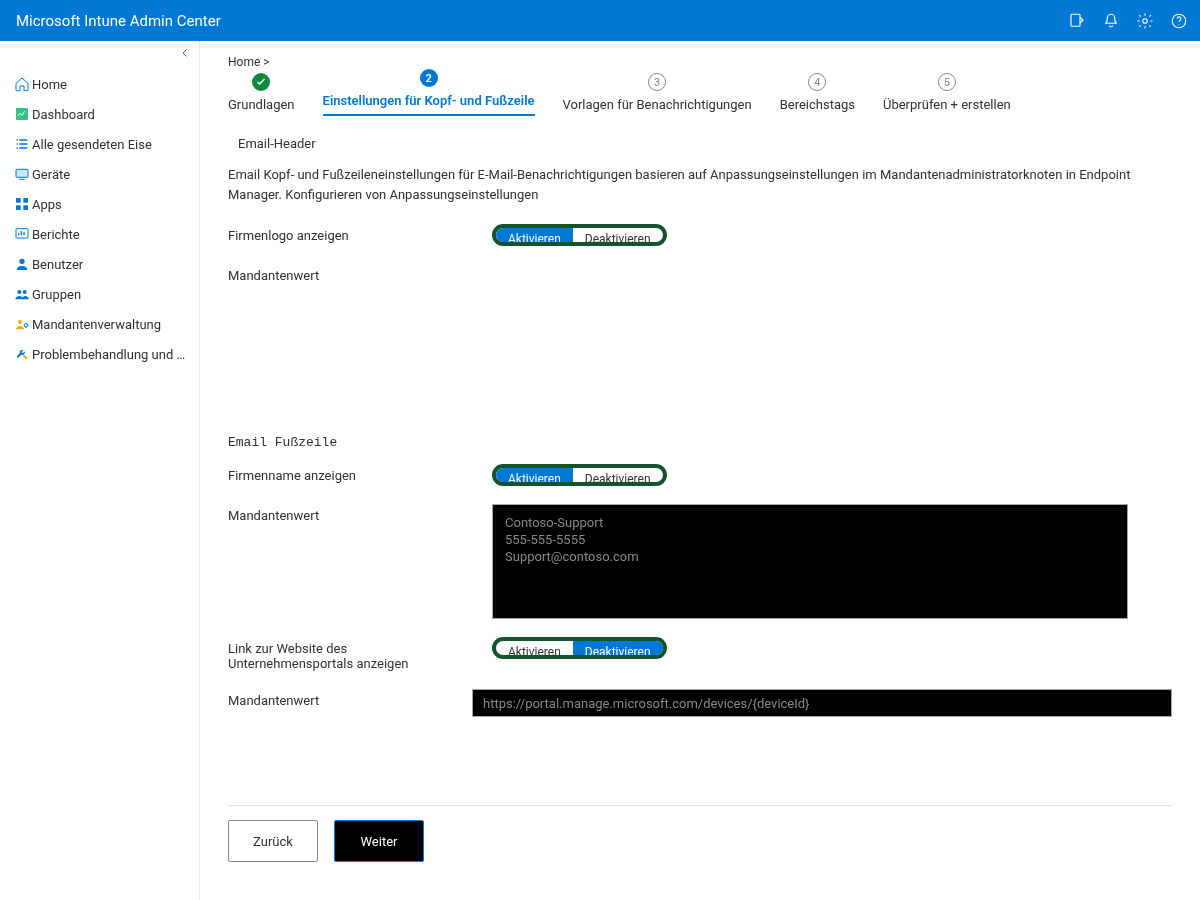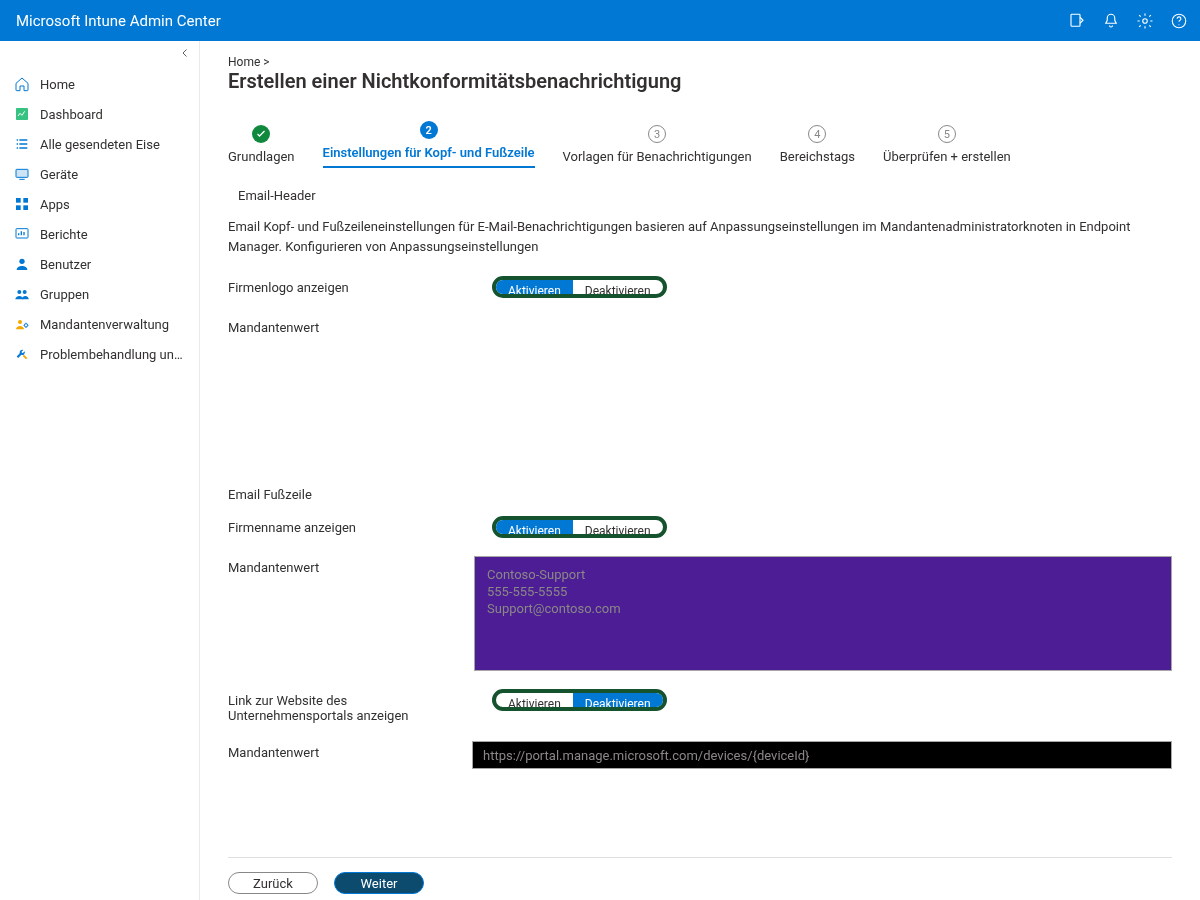--- a/index.html
+++ b/index.html
@@ -20,7 +20,7 @@
   .sidebar { width:200px; border-right:1px solid #eaeaea; padding-top:4px; position:relative; }
   .sidebar .collapse { position:absolute; top:6px; right:8px; cursor:pointer; color:#605e5c; }
   .sidebar .collapse svg { width:12px; height:12px; stroke:#605e5c; fill:none;}
-  .side-item { display:flex; align-items:center; gap:10px; height:30px; padding:0 10px 0 14px; cursor:pointer; color:#323130; }
+  .side-item { display:flex; align-items:center; gap:2px; height:30px; padding:0 10px 0 14px; cursor:pointer; color:#323130; }
   .side-item .sicon { width:16px; height:16px; display:flex; align-items:center; justify-content:center; }
   .side-item .sicon svg { width:16px; height:16px; }
   .side-item .slabel { white-space:nowrap; overflow:hidden; text-overflow:ellipsis; }

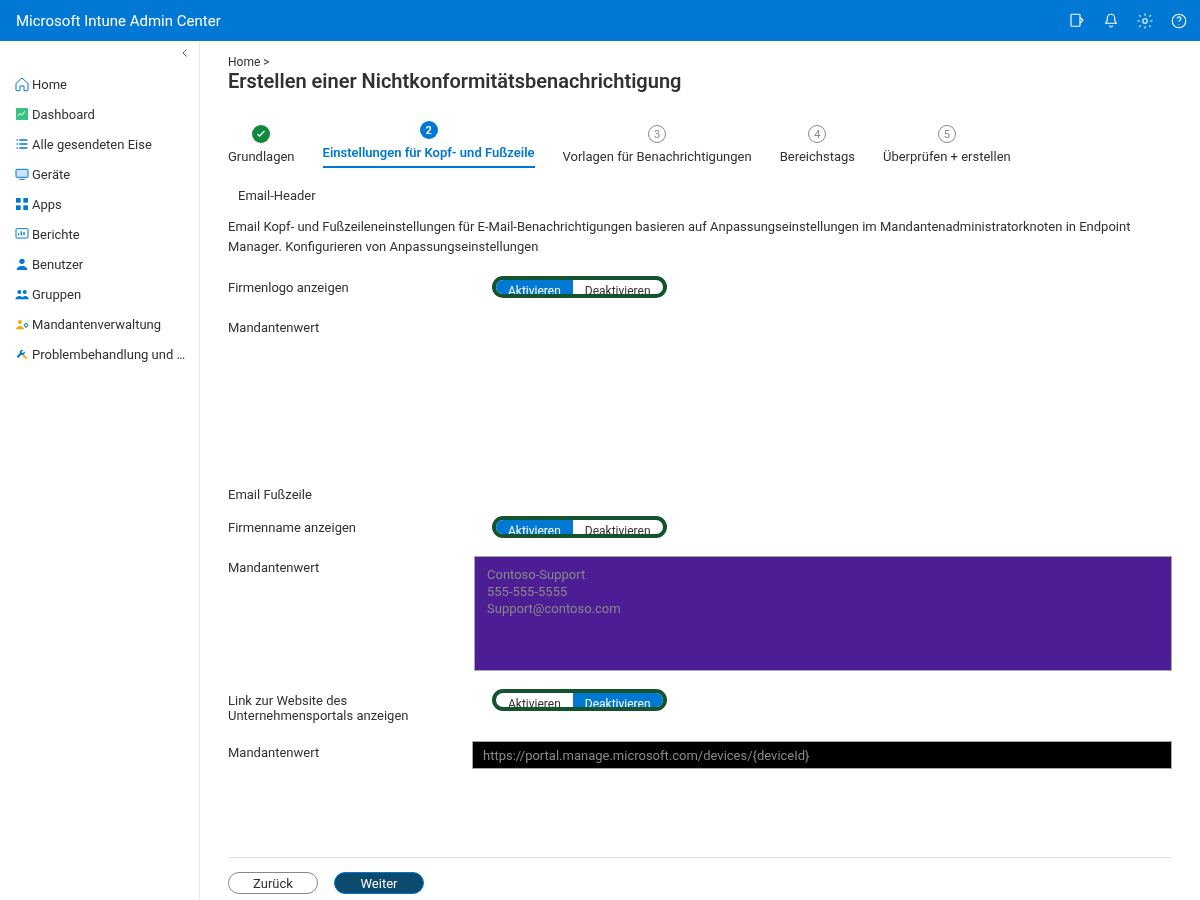--- a/index.html
+++ b/index.html
@@ -213,7 +213,6 @@
 
     <div class="main">
       <div class="breadcrumb">Home &gt;</div>
-      <div class="page-title">Erstellen einer Nichtkonformitätsbenachrichtigung</div>
 
       <div class="steps">
         <div class="step done">

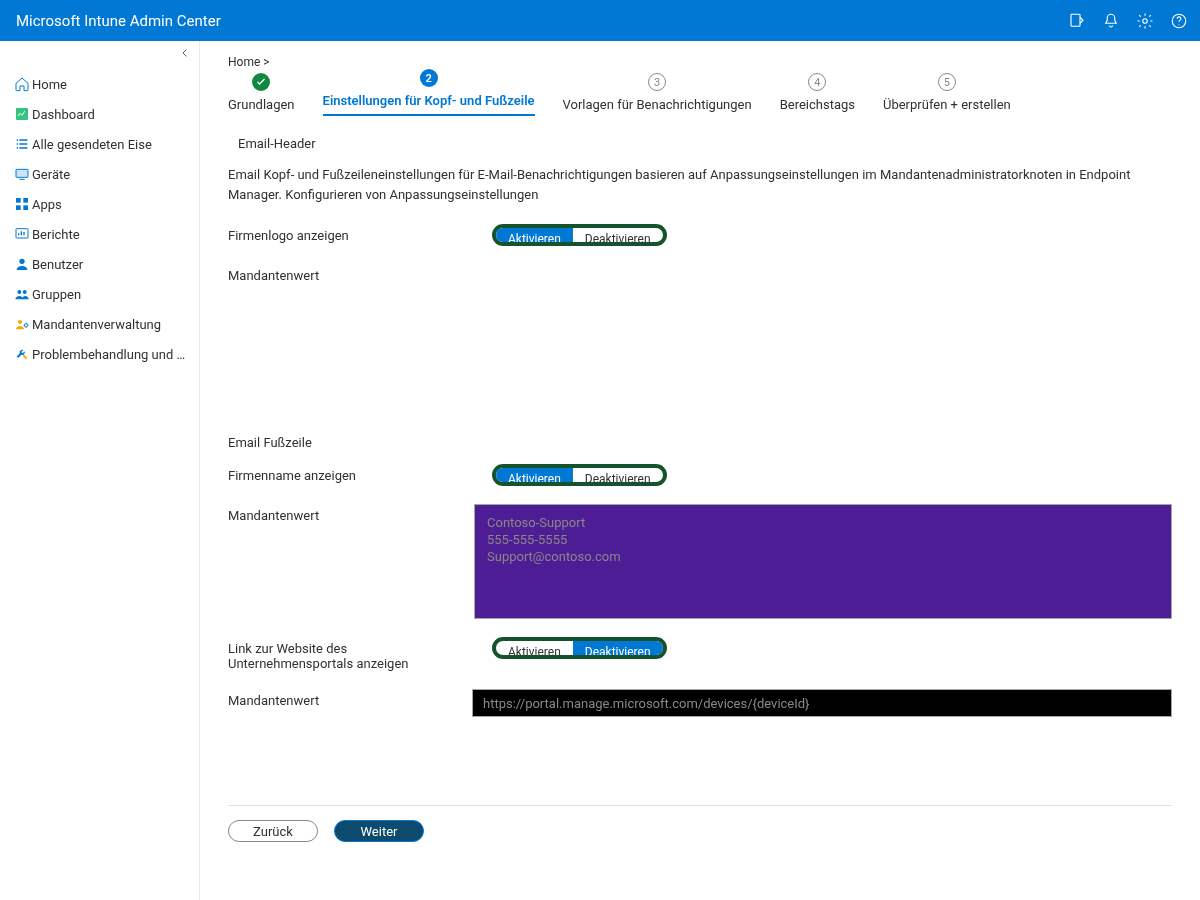--- a/index.html
+++ b/index.html
@@ -261,7 +261,7 @@
 
       <div class="big-gap"></div>
 
-      <div class="section-label" style="margin-left:0;">Email Fußzeile</div>
+      <div class="section-label" style="margin-left:0;font-family:Liberation Mono, monospace;">Email Fußzeile</div>
 
       <div class="form-row">
         <div class="flabel">Firmenname anzeigen</div>

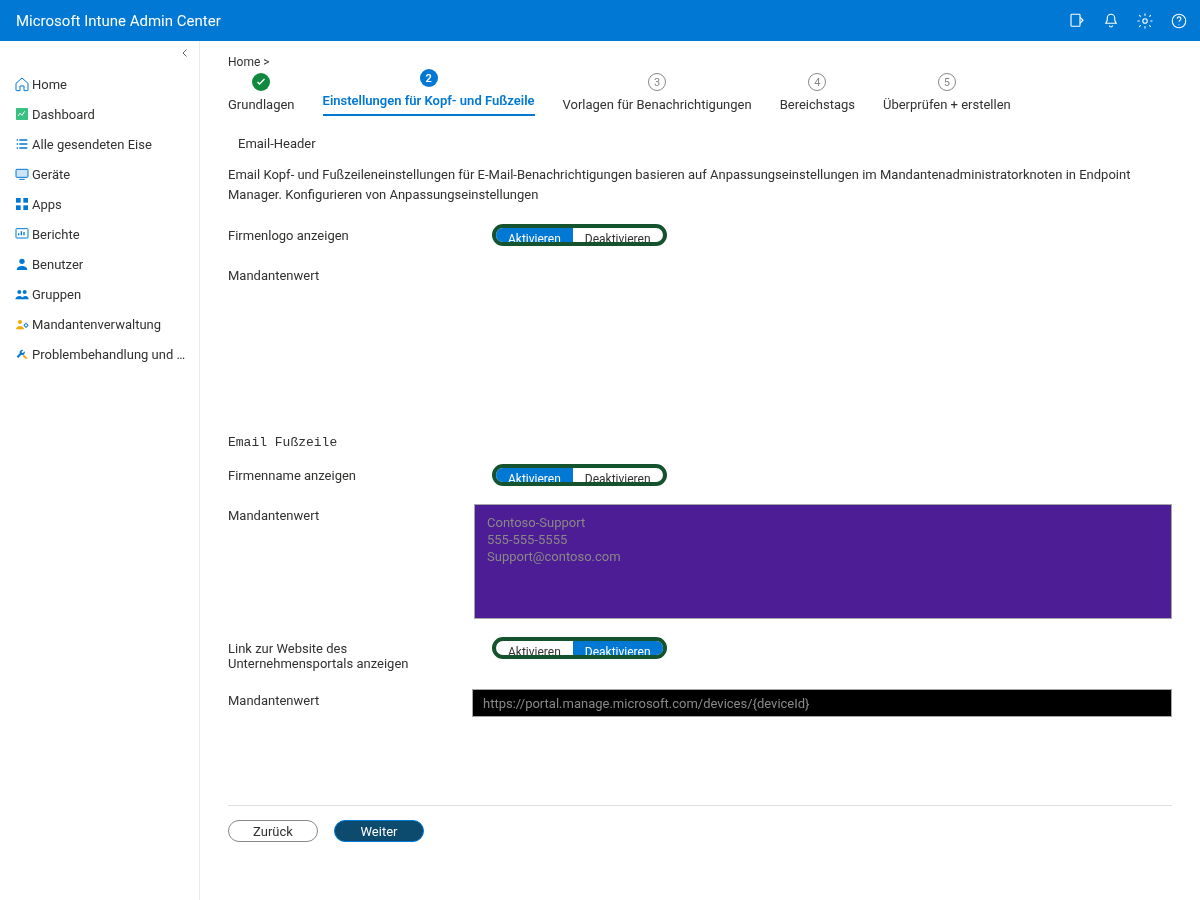--- a/index.html
+++ b/index.html
@@ -53,7 +53,7 @@
   .pill-toggle .opt { font-size:12px; padding:2px 12px 0 12px; line-height:18px; cursor:pointer; color:#323130; }
   .pill-toggle .opt.sel { background:#0078d4; color:#fff; }
 
-  .tenant-box { width:698px; min-height:115px; border:1px solid #a6a6a6; background:#4c1d95; padding:10px 12px; font-size:13px; color:#8a8886; }
+  .tenant-box { width:636px; min-height:115px; border:1px solid #a6a6a6; background:#000000; padding:10px 12px; font-size:13px; color:#8a8886; }
   .tenant-box .line { margin-bottom:2px; }
 
   .tenant-input { width:700px; height:28px; border:1px solid #a6a6a6; background:#000000; padding:0 10px; font-size:13px; color:#8a8886; display:flex; align-items:center; }

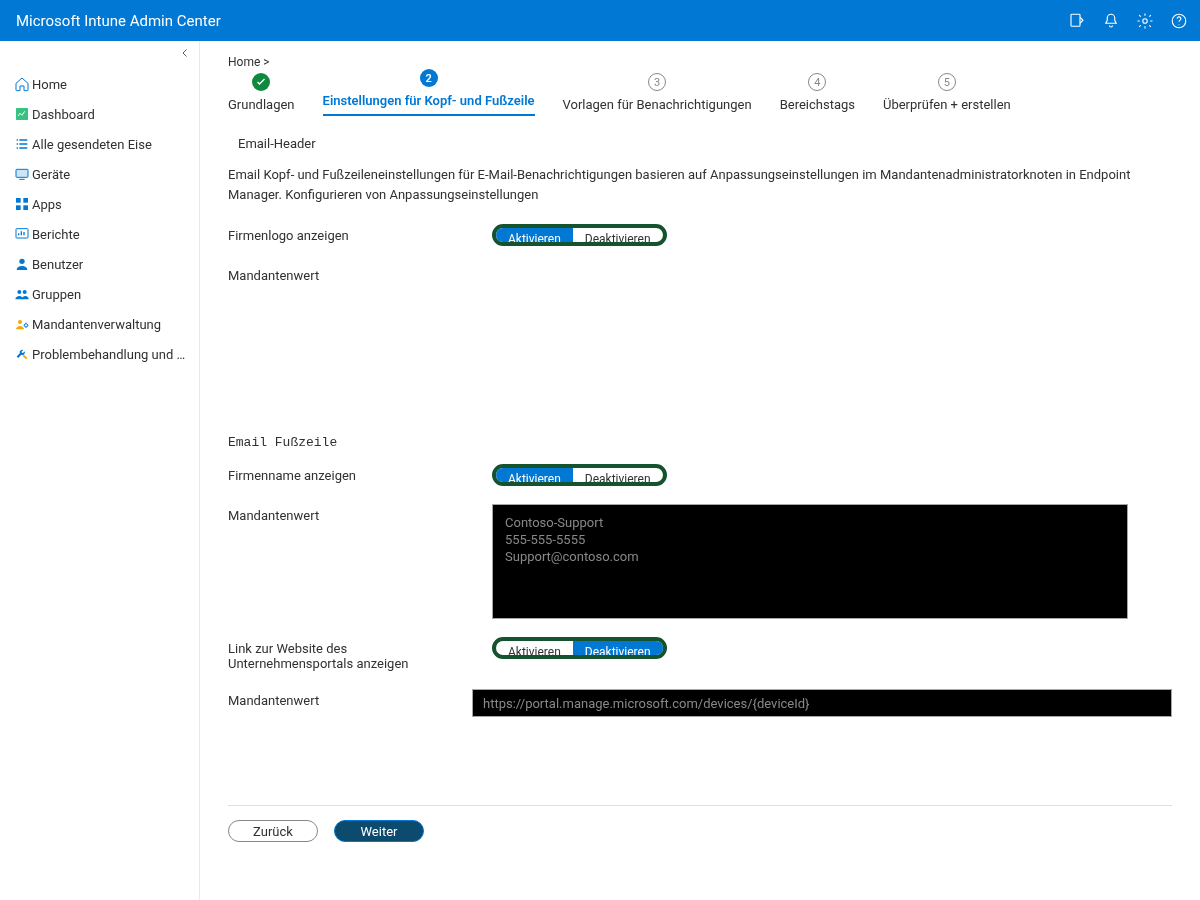--- a/index.html
+++ b/index.html
@@ -63,7 +63,7 @@
 
   
   .footer { position:relative; margin-top:30px; display:flex; gap:16px; padding-top:14px; border-top:1px solid #e1dfdd; }
-  .btn { height:22px; min-width:90px; font-size:13px; border-radius:12px; cursor:pointer; display:inline-flex; align-items:center; justify-content:center; }
+  .btn { height:42px; min-width:90px; font-size:13px; border-radius:2px; cursor:pointer; display:inline-flex; align-items:center; justify-content:center; }
   .btn.secondary { background:#fff; border:1px solid #8a8886; color:#323130; }
   .btn.primary { background:#0c4a6e; border:1px solid #0078d4; color:#fff; }
 

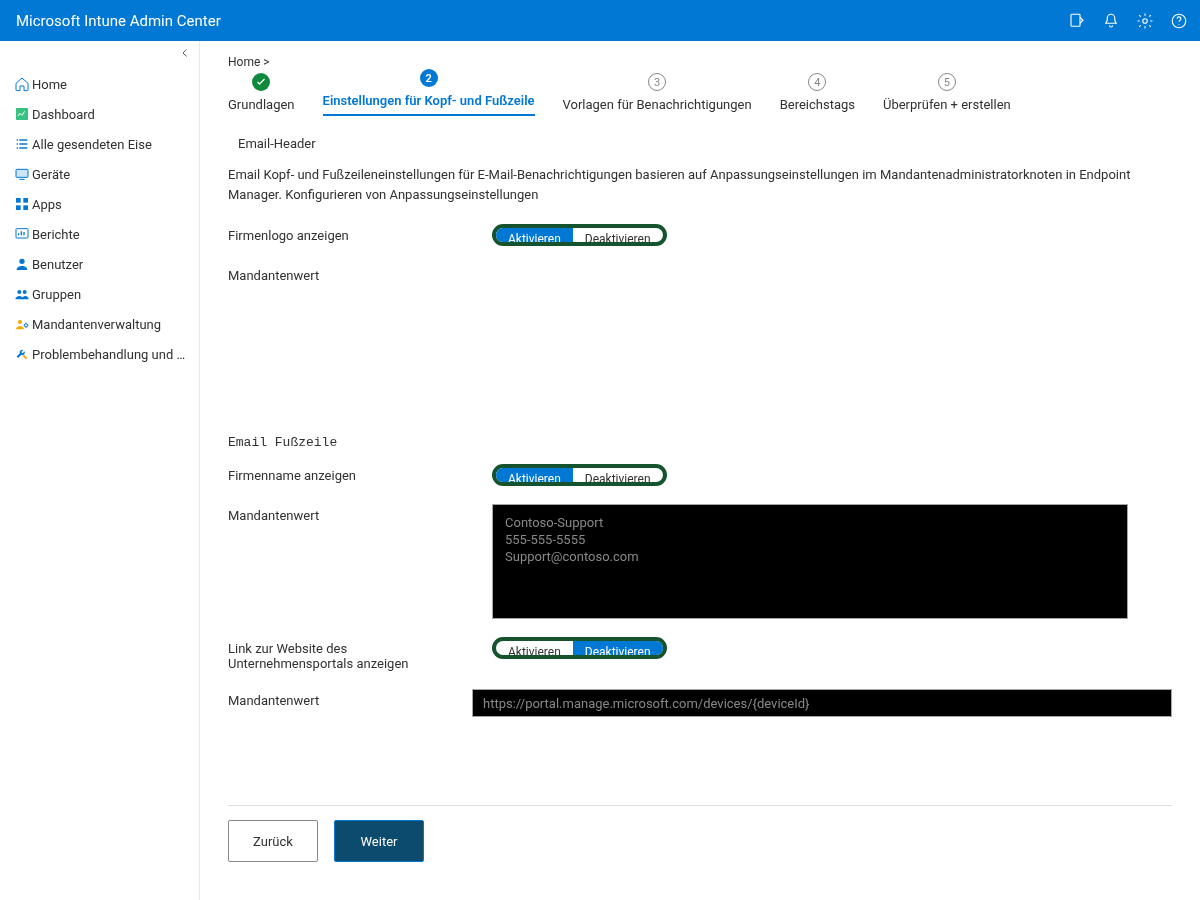--- a/index.html
+++ b/index.html
@@ -65,7 +65,7 @@
   .footer { position:relative; margin-top:30px; display:flex; gap:16px; padding-top:14px; border-top:1px solid #e1dfdd; }
   .btn { height:42px; min-width:90px; font-size:13px; border-radius:2px; cursor:pointer; display:inline-flex; align-items:center; justify-content:center; }
   .btn.secondary { background:#fff; border:1px solid #8a8886; color:#323130; }
-  .btn.primary { background:#0c4a6e; border:1px solid #0078d4; color:#fff; }
+  .btn.primary { background:#000000; border:1px solid #0078d4; color:#fff; }
 
 </style>
 </head>

